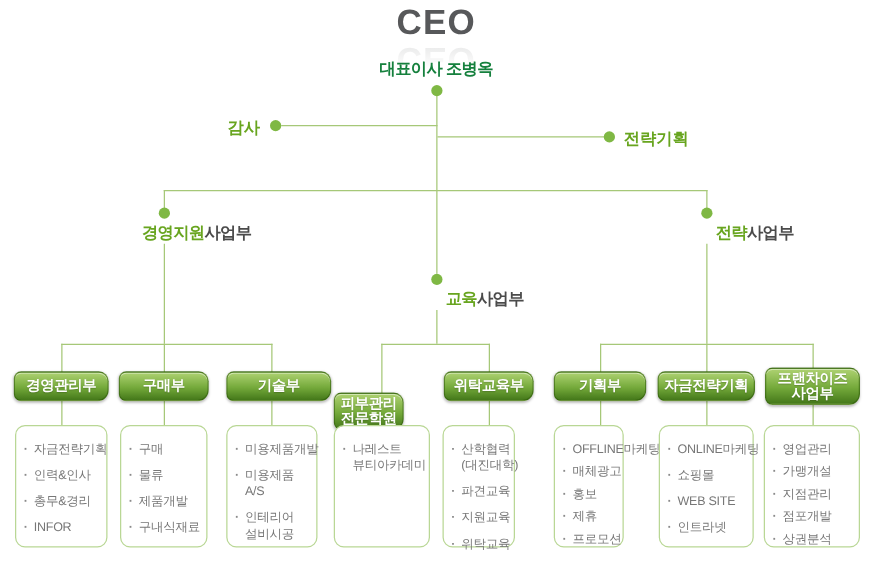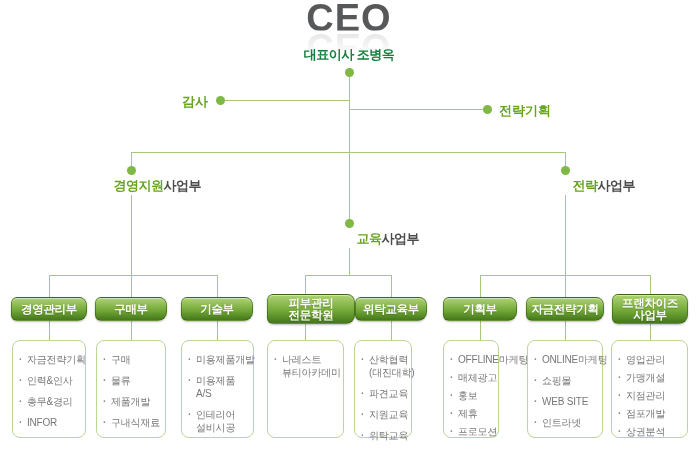--- a/index.html
+++ b/index.html
@@ -12,7 +12,7 @@
 
   
   .ceo-block { position:absolute; left:249px; top:1px; width:200px; text-align:center; }
-  .ceo-title { font-size:38px; font-weight:bold; color:#57585a; letter-spacing:1px; line-height:34px; }
+  .ceo-title { font-size:28px; font-weight:bold; color:#57585a; letter-spacing:1px; line-height:34px; }
   .ceo-mirror { position:absolute; left:0; top:29px; width:100%; transform:scaleY(-1);
                 opacity:.30; color:#57585a; }
   .ceo-fade { position:absolute; left:0; top:30px; width:100%; height:32px; z-index:1;

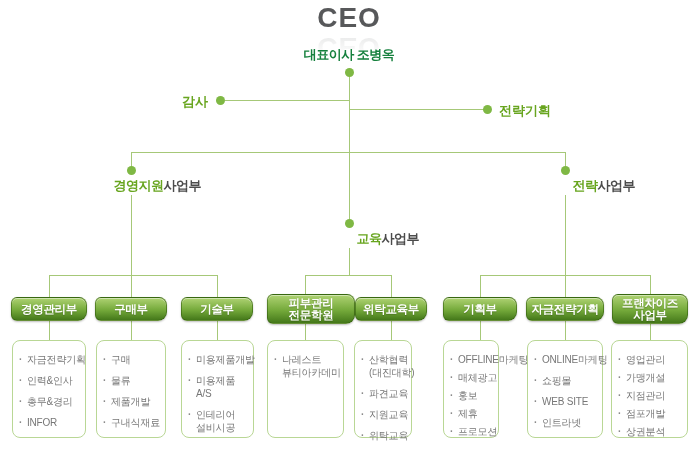--- a/index.html
+++ b/index.html
@@ -103,7 +103,7 @@
 
   <div class="dept" style="left:11px;width:76px;">경영관리부</div>
   <div class="dept" style="left:95px;width:72px;">구매부</div>
-  <div class="dept" style="left:181px;width:72px;">기술부</div>
+  <div class="dept" style="left:181px;width:84px;">기술부</div>
   <div class="dept two" style="left:267px;width:88px;">피부관리 전문학원</div>
   <div class="dept" style="left:355px;width:72px;">위탁교육부</div>
   <div class="dept" style="left:443px;width:74px;">기획부</div>

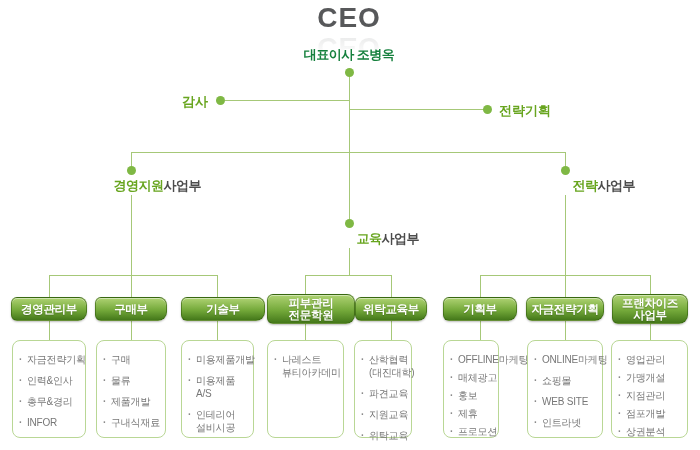--- a/index.html
+++ b/index.html
@@ -104,7 +104,7 @@
   <div class="dept" style="left:11px;width:76px;">경영관리부</div>
   <div class="dept" style="left:95px;width:72px;">구매부</div>
   <div class="dept" style="left:181px;width:84px;">기술부</div>
-  <div class="dept two" style="left:267px;width:88px;">피부관리 전문학원</div>
+  <div class="dept two" style="left:267px;width:56px;margin-top:20px;">피부관리 전문학원</div>
   <div class="dept" style="left:355px;width:72px;">위탁교육부</div>
   <div class="dept" style="left:443px;width:74px;">기획부</div>
   <div class="dept" style="left:526px;width:78px;">자금전략기획</div>

